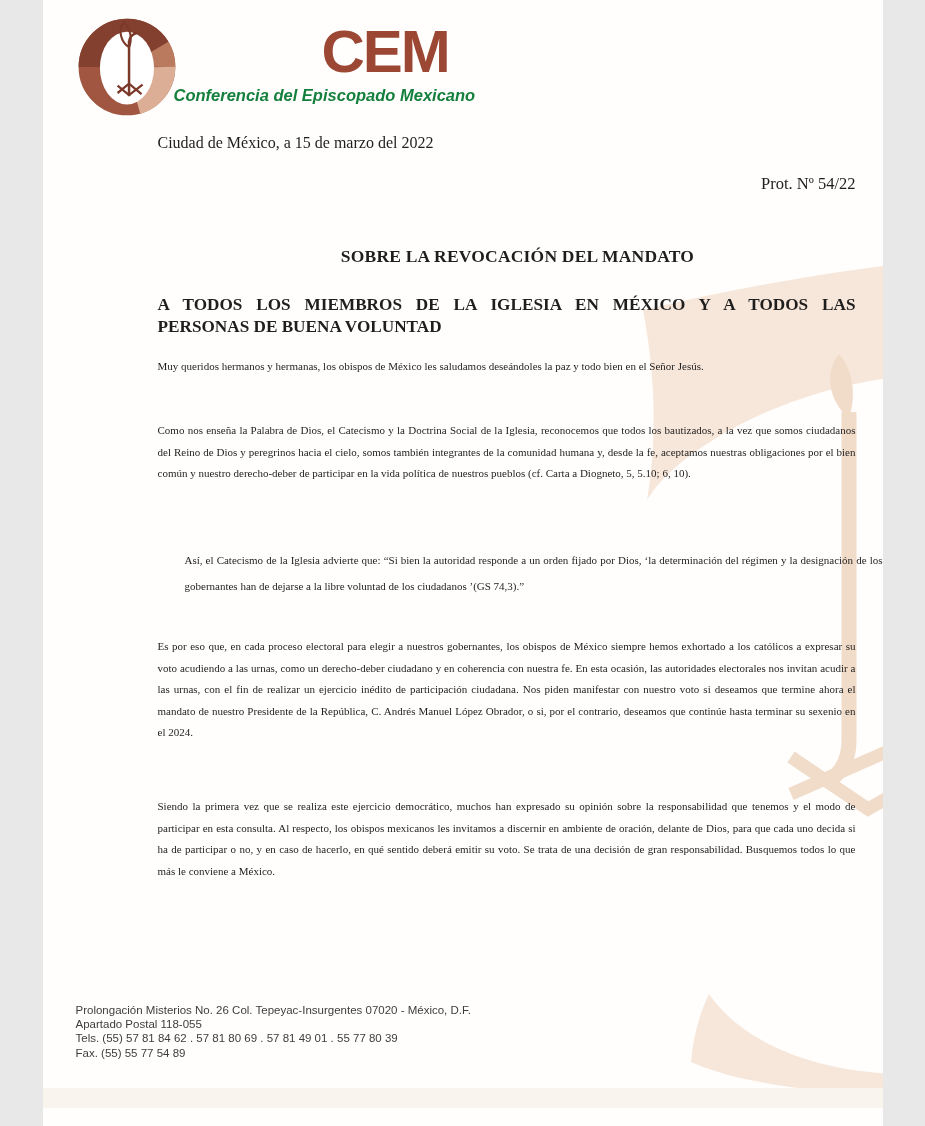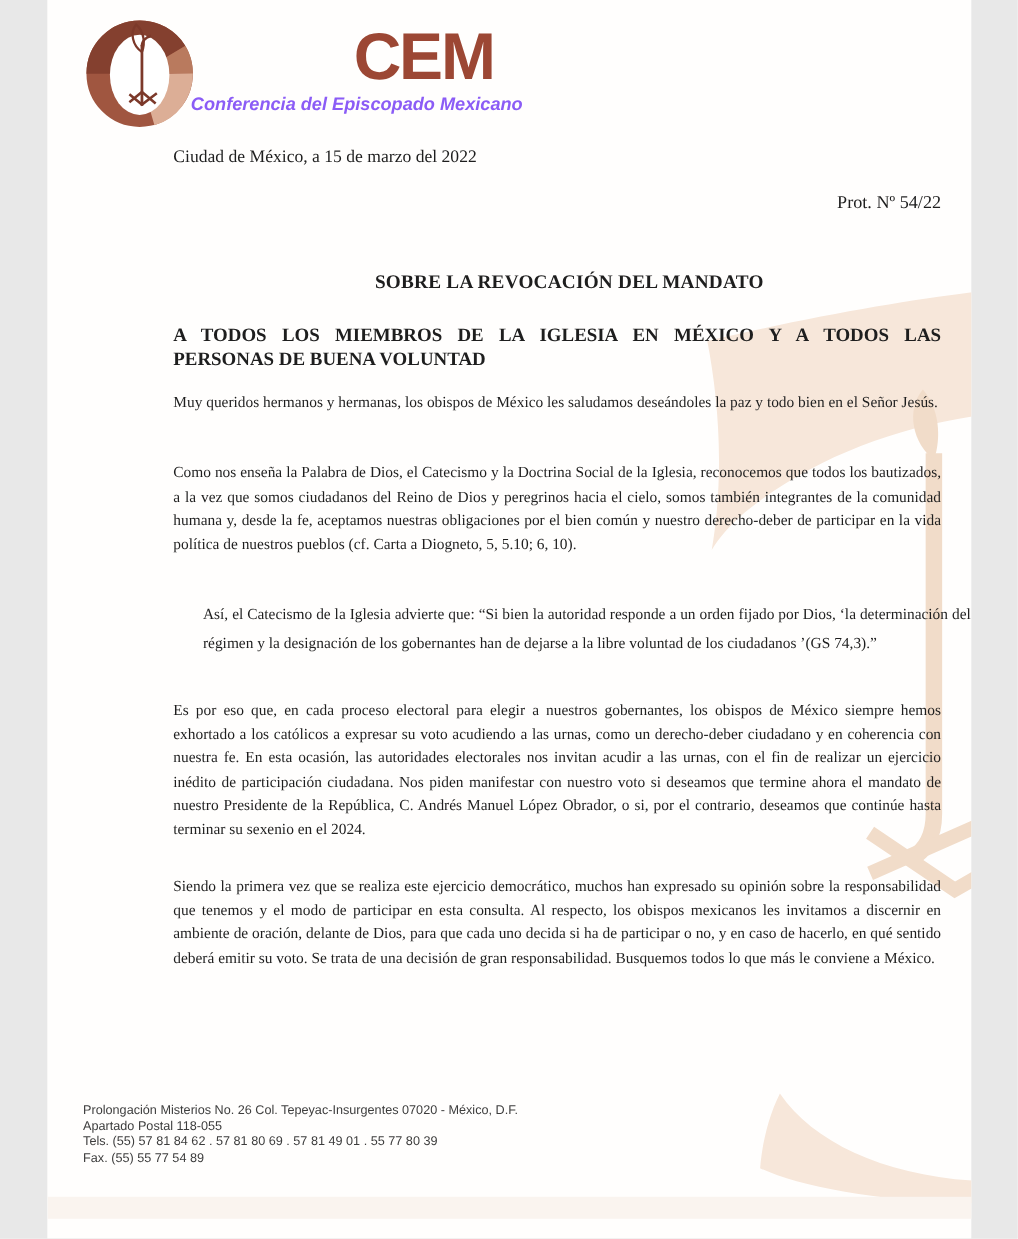--- a/index.html
+++ b/index.html
@@ -21,7 +21,7 @@
   .brand-tagline {
     position:absolute; left:131px; top:86px; width:290px;
     font-family:"Liberation Sans", sans-serif; font-style:italic; font-weight:600;
-    font-size:16.5px; color:#8b5cf6; white-space:nowrap;
+    font-size:16.5px; color:#15803d; white-space:nowrap;
   }
 
   

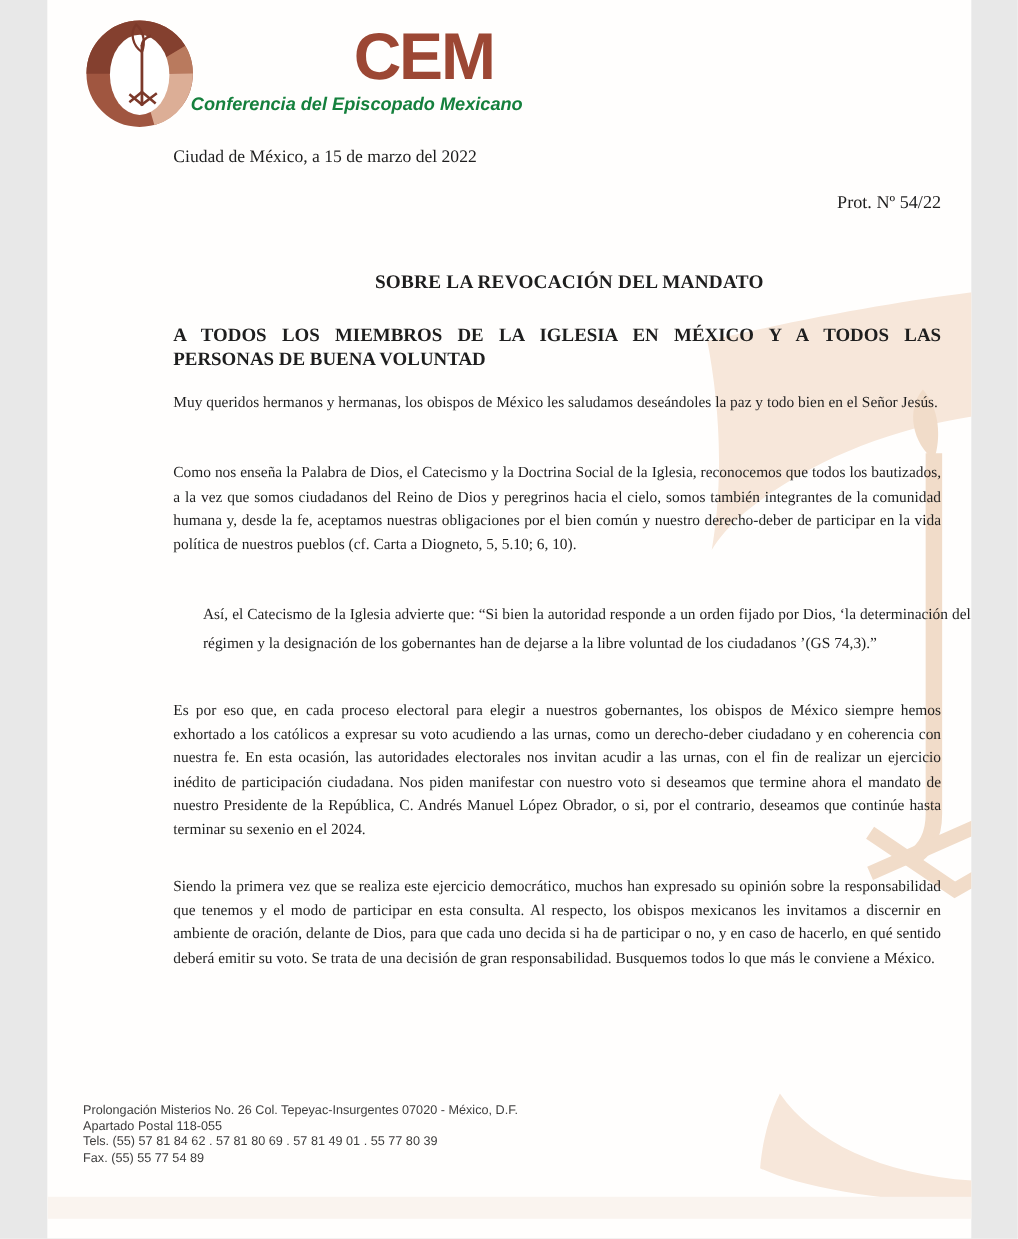--- a/index.html
+++ b/index.html
@@ -32,7 +32,7 @@
   .heading  { top:294px; font-size:17.2px; font-weight:bold; line-height:21.5px; margin:0; }
   .heading .l1 { display:block; text-align:justify; text-align-last:justify; }
   .heading .l2 { display:block; }
-  .para { position:absolute; left:115px; width:698px; text-align:justify; font-size:14px; line-height:21.6px; margin:0; }
+  .para { position:absolute; left:115px; width:698px; text-align:justify; font-size:11px; line-height:21.6px; margin:0; }
   .p1 { top:356px; }
   .p2 { top:420px; }
   .p3 { top:547px; line-height:26.4px;margin-left:27px; }

